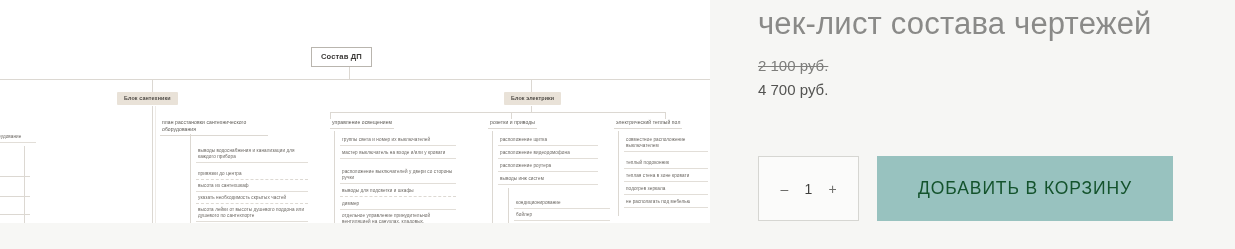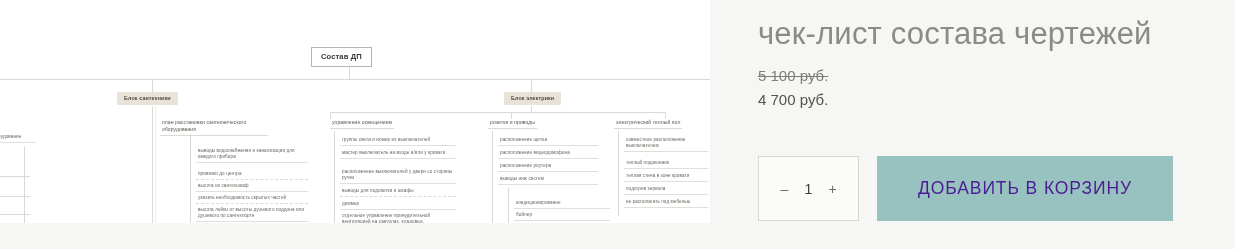--- a/index.html
+++ b/index.html
@@ -81,7 +81,7 @@
     background-size: 4px 4px;
   }
   #product-title {
-    margin-top: 12px;
+    margin-top: 2px;
     font-size: 31px;
     line-height: 44px;
     color: #8a8a88;

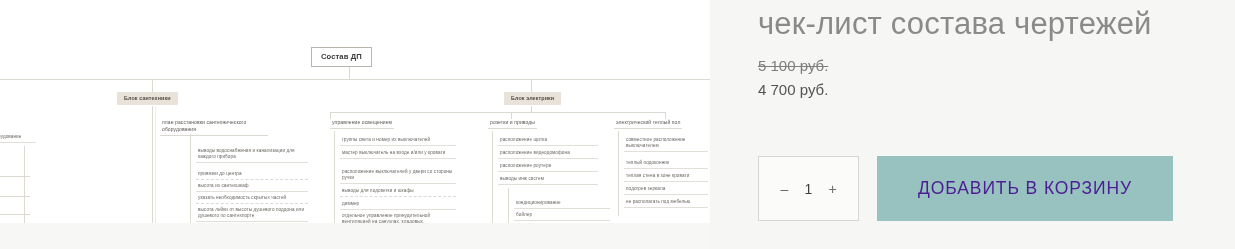--- a/index.html
+++ b/index.html
@@ -221,7 +221,7 @@
     <h1 id="product-title">чек-лист состава чертежей</h1>
 
     <div id="price-block">
-      <div id="price-old">5 100 руб.</div>
+      <div id="price-old">2 100 руб.</div>
       <div id="price-new">4 700 руб.</div>
     </div>
 

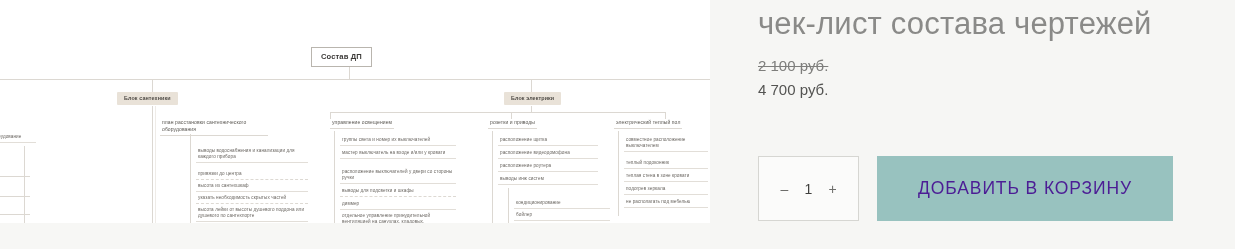--- a/index.html
+++ b/index.html
@@ -130,7 +130,7 @@
     width: 296px; height: 65px;
     border: 0;
     background: #98c2bf;
-    color: #4c1d95;
+    color: #14532d;
     font-family: "Liberation Sans", sans-serif;
     font-size: 17.5px;
     letter-spacing: .9px;

